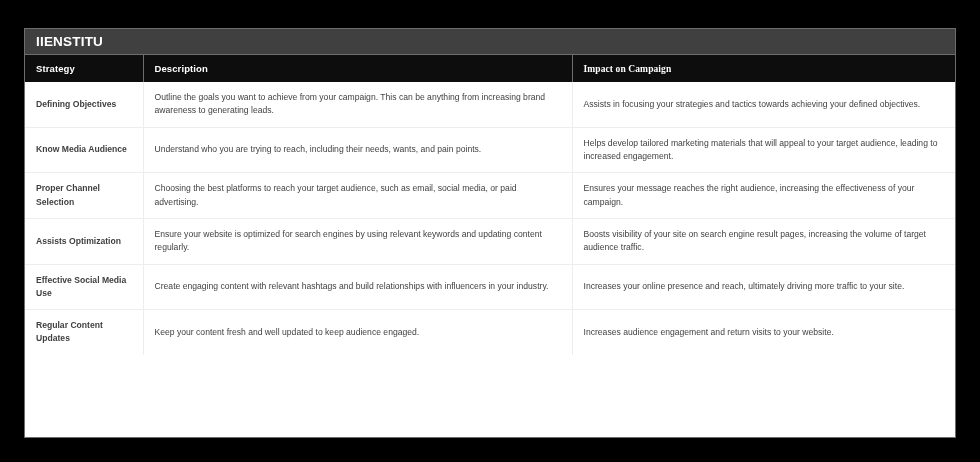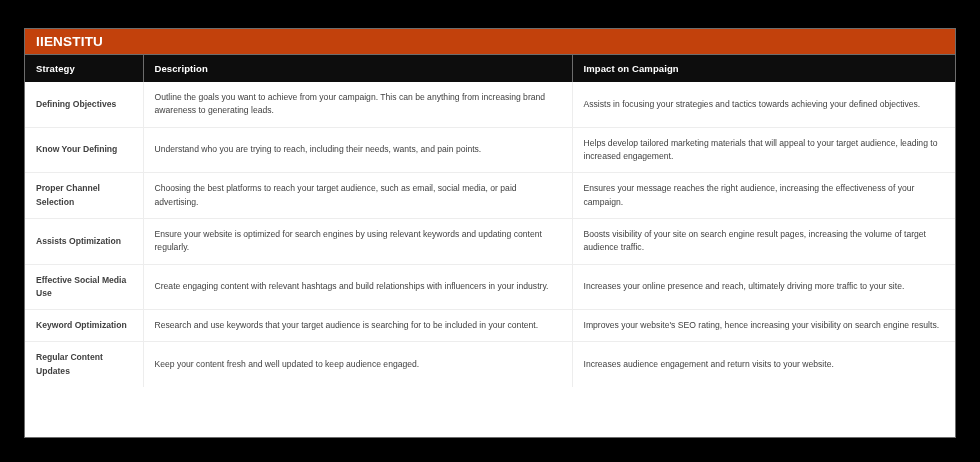--- a/index.html
+++ b/index.html
@@ -33,7 +33,7 @@
   }
   .brand-bar {
     height: 26px;
-    background: #c2410c;
+    background: #404040;
     display: flex;
     align-items: center;
     padding: 0 0 0 11px;

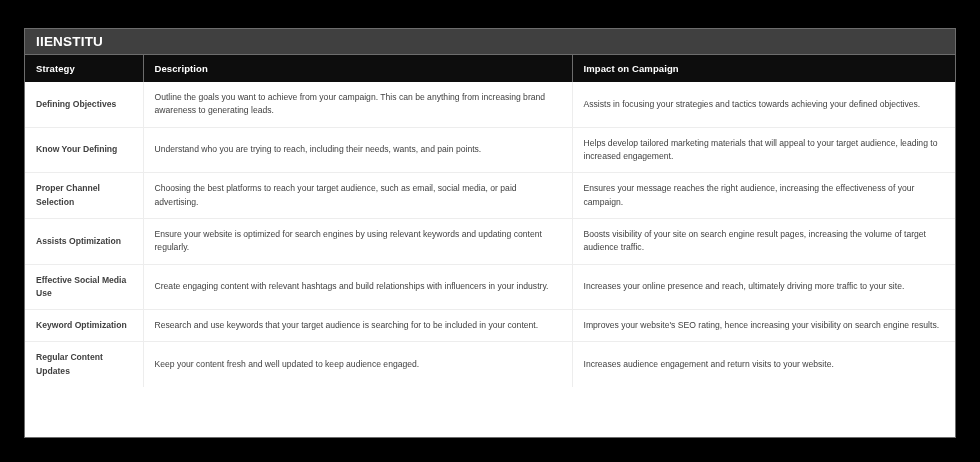--- a/index.html
+++ b/index.html
@@ -67,6 +67,7 @@
   }
   table.data-table thead th:last-child {
     border-right: none;
+    font-family: Liberation Serif, serif;
   }
   table.data-table tbody td {
     background: #ffffff;

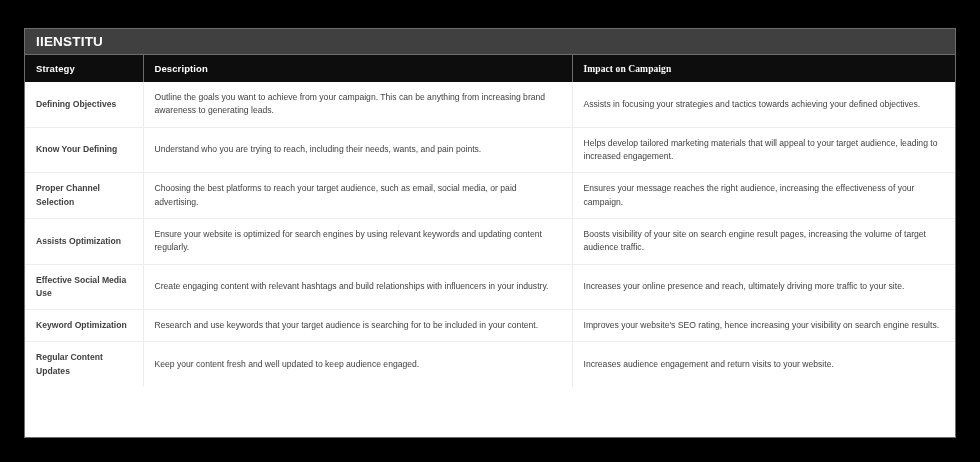--- a/index.html
+++ b/index.html
@@ -124,7 +124,7 @@
           <td class="cell-impact">Assists in focusing your strategies and tactics towards achieving your defined objectives.</td>
         </tr>
         <tr>
-          <td class="cell-strategy">Know Your Defining</td>
+          <td class="cell-strategy">Know Media Audience</td>
           <td class="cell-description">Understand who you are trying to reach, including their needs, wants, and pain points.</td>
           <td class="cell-impact">Helps develop tailored marketing materials that will appeal to your target audience, leading to increased engagement.</td>
         </tr>

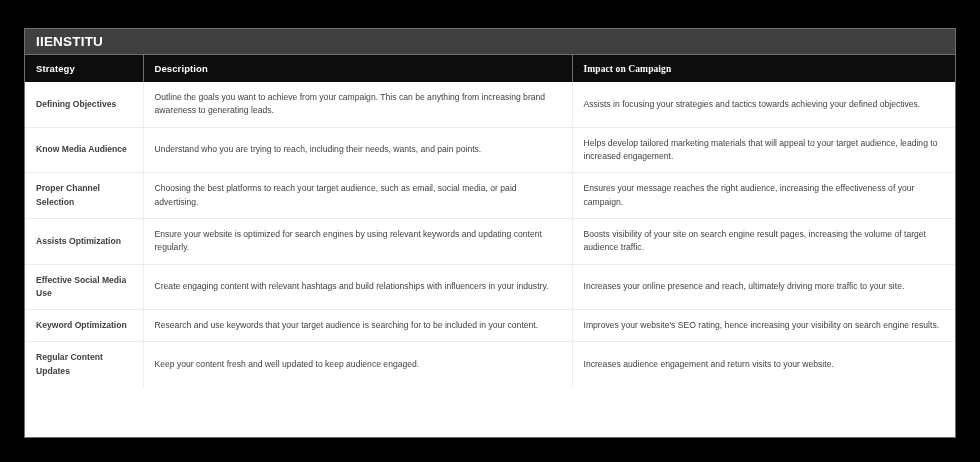--- a/index.html
+++ b/index.html
@@ -144,11 +144,6 @@
           <td class="cell-impact">Increases your online presence and reach, ultimately driving more traffic to your site.</td>
         </tr>
         <tr>
-          <td class="cell-strategy">Keyword Optimization</td>
-          <td class="cell-description">Research and use keywords that your target audience is searching for to be included in your content.</td>
-          <td class="cell-impact">Improves your website's SEO rating, hence increasing your visibility on search engine results.</td>
-        </tr>
-        <tr>
           <td class="cell-strategy">Regular Content Updates</td>
           <td class="cell-description">Keep your content fresh and well updated to keep audience engaged.</td>
           <td class="cell-impact">Increases audience engagement and return visits to your website.</td>

